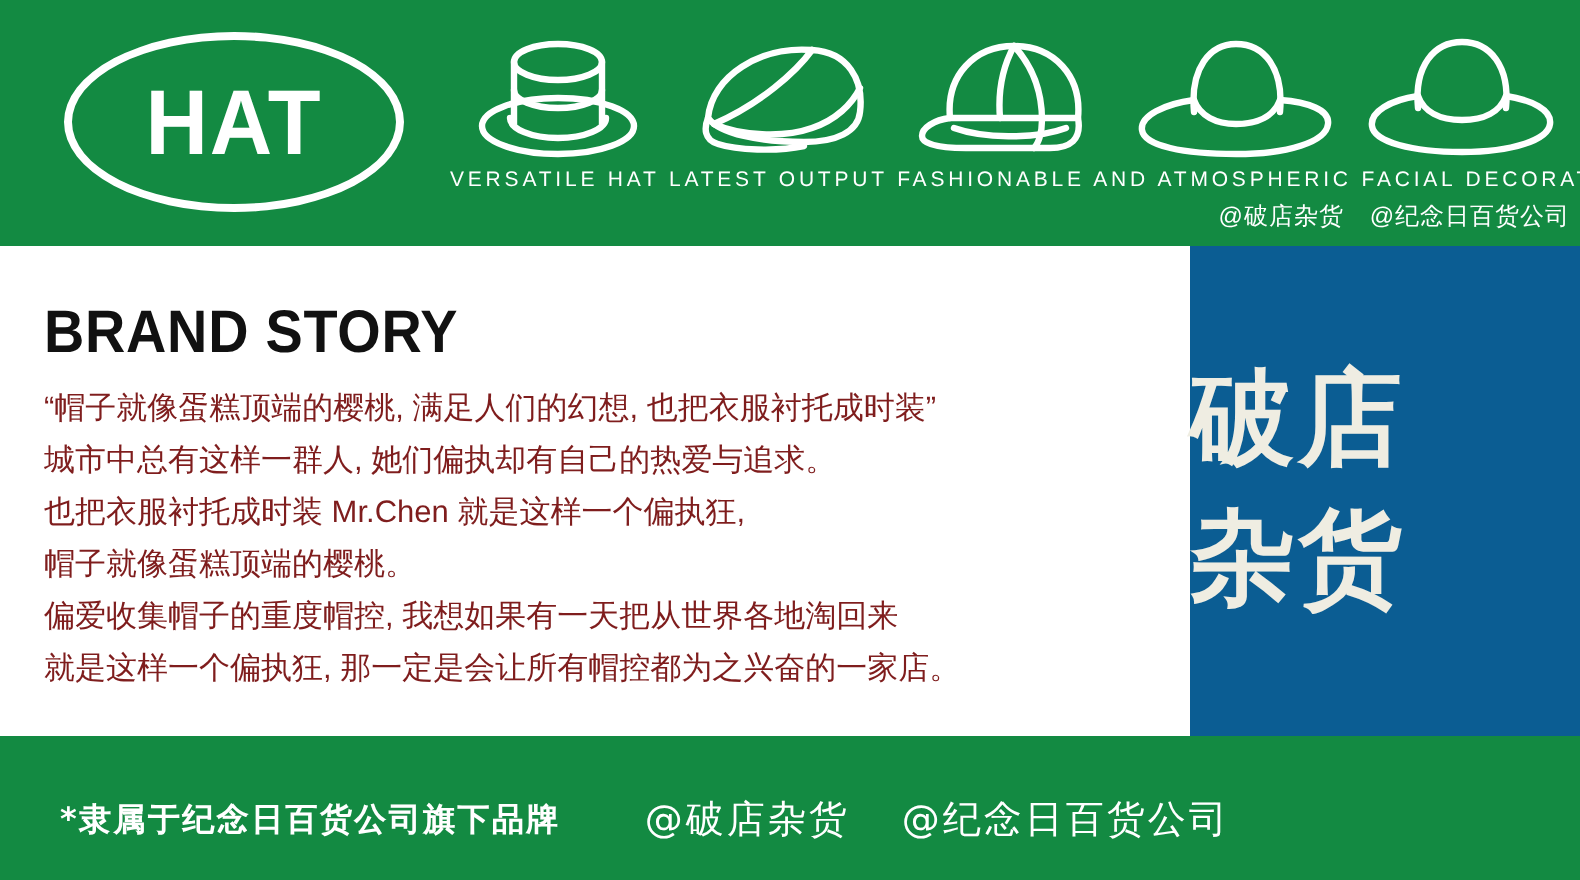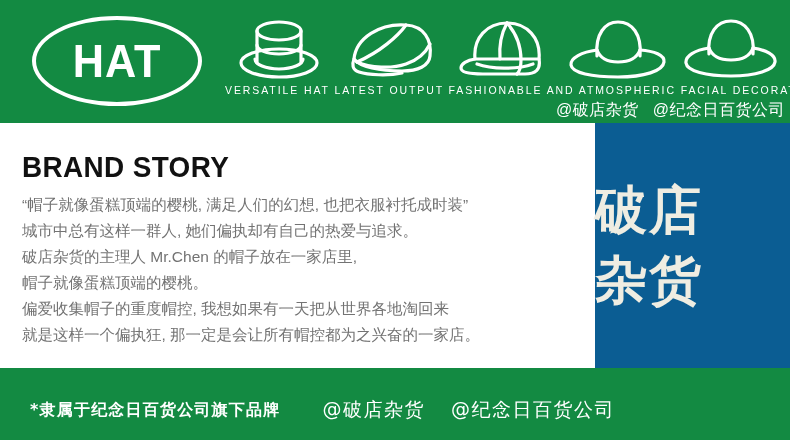--- a/index.html
+++ b/index.html
@@ -57,7 +57,7 @@
   }
   #handles-top{
     position:absolute;right:5px;top:100px;
-    color:#ffffff;font-size:16px;letter-spacing:0.5px;
+    color:#ffffff;font-size:12px;letter-spacing:0.5px;
     text-align:center;white-space:nowrap;
   }
   #handles-top span{margin-left:9px;}

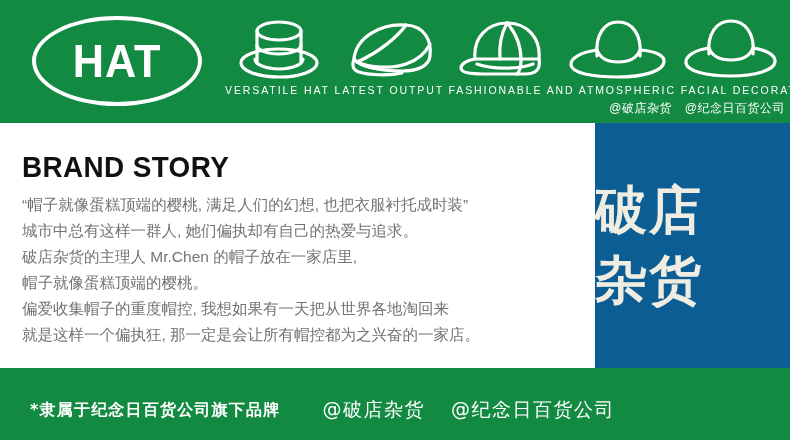--- a/index.html
+++ b/index.html
@@ -79,7 +79,7 @@
     font-family:"Liberation Sans","DejaVu Sans",sans-serif;
   }
   .story-line{
-    color:#737373;
+    color:#7f1d1d;
     font-size:15.5px;
     line-height:26px;
     white-space:nowrap;

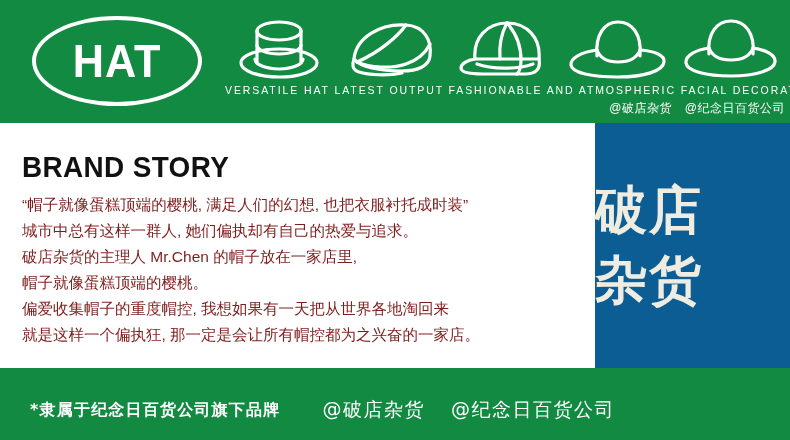--- a/index.html
+++ b/index.html
@@ -208,7 +208,7 @@
       <div id="brand-title">BRAND STORY</div>
       <div class="story-line">“帽子就像蛋糕顶端的樱桃, 满足人们的幻想, 也把衣服衬托成时装”</div>
       <div class="story-line">城市中总有这样一群人, 她们偏执却有自己的热爱与追求。</div>
-      <div class="story-line">破店杂货的主理人 Mr.Chen 的帽子放在一家店里,</div>
+      <div class="story-line">也把衣服衬托成时装 Mr.Chen 就是这样一个偏执狂,</div>
       <div class="story-line">帽子就像蛋糕顶端的樱桃。</div>
       <div class="story-line">偏爱收集帽子的重度帽控, 我想如果有一天把从世界各地淘回来</div>
       <div class="story-line">就是这样一个偏执狂, 那一定是会让所有帽控都为之兴奋的一家店。</div>

